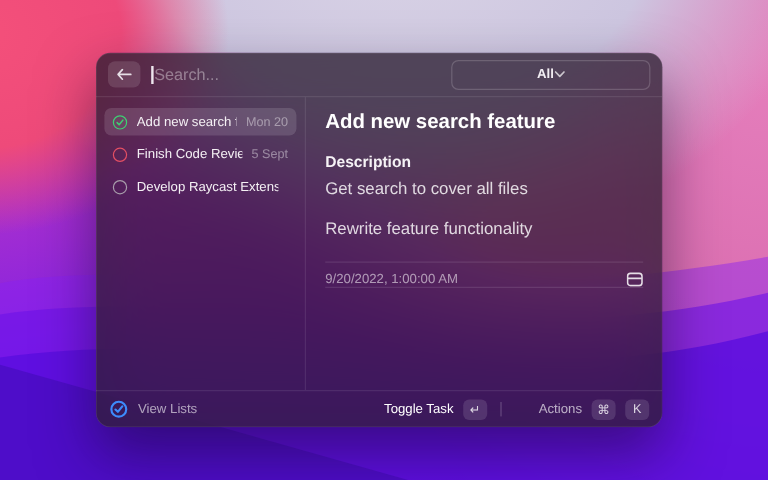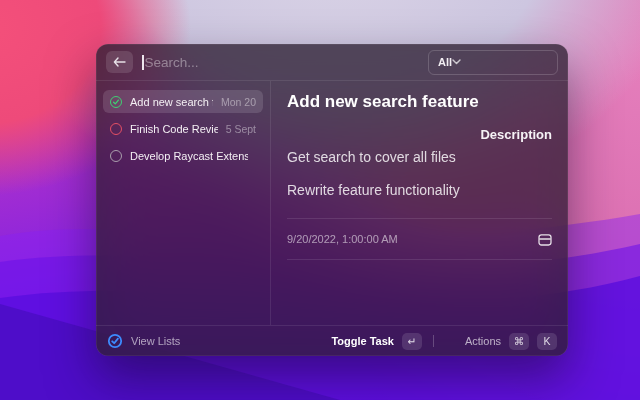--- a/index.html
+++ b/index.html
@@ -21,7 +21,7 @@
 
   
   .window {
-    position:absolute; left:96px; top:44px; width:472px; height:312px;
+    position:absolute; left:80px; top:44px; width:472px; height:312px;
     border-radius:12px; overflow:hidden;
     background:rgba(44,31,47,0.78);
     backdrop-filter: blur(26px) saturate(170%);

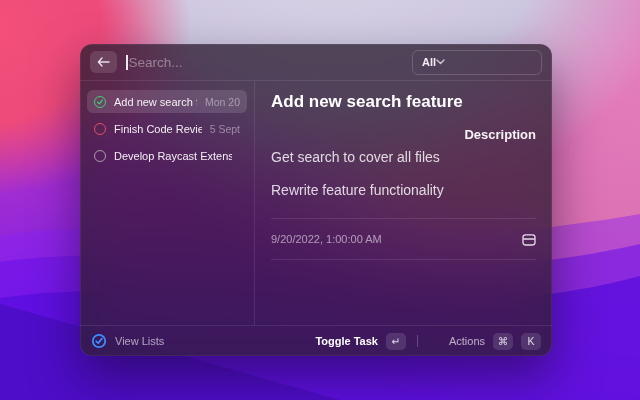--- a/index.html
+++ b/index.html
@@ -42,9 +42,9 @@
   .search-input { flex:1; min-width:0; background:transparent; border:none; outline:none;
     color:#fff; font-size:13.5px; font-family:inherit; padding:0; }
   .search-input::placeholder { color:rgba(255,255,255,0.38); }
-  .dropdown { width:130px; height:25px; flex:0 0 auto;
+  .dropdown { width:166px; height:25px; flex:0 0 auto;
     border:1px solid rgba(255,255,255,0.17); border-radius:6px;
-    display:flex; align-items:center; justify-content:flex-start; padding:0 9px; }
+    display:flex; align-items:center; justify-content:center; padding:0 9px; }
   .dropdown-value { font-size:11px; font-weight:700; color:#f2eef3; }
 
   

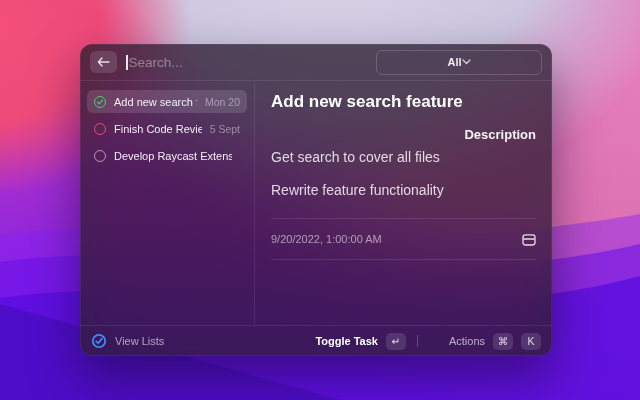--- a/index.html
+++ b/index.html
@@ -61,7 +61,7 @@
 
   .detail { flex:1; min-width:0; padding:11px 16px 0; }
   .detail-title { font-size:17px; font-weight:700; color:#fff; margin:0 0 15px; }
-  .sec-heading { font-size:13px; font-weight:700; color:#f6f3f6; margin:0 0 7px;text-align:right; }
+  .sec-heading { font-size:13px; font-weight:700; color:#f6f3f6; margin:0 0 7px; }
   .sec-body { font-size:14px; color:rgba(255,255,255,0.82); margin:0 0 17px; }
   .meta { margin-top:20px; height:42px;
     border-top:1px solid rgba(255,255,255,0.1); border-bottom:1px solid rgba(255,255,255,0.1);

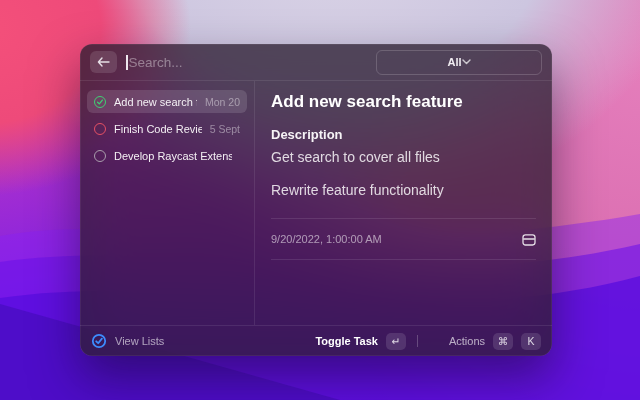--- a/index.html
+++ b/index.html
@@ -63,9 +63,9 @@
   .detail-title { font-size:17px; font-weight:700; color:#fff; margin:0 0 15px; }
   .sec-heading { font-size:13px; font-weight:700; color:#f6f3f6; margin:0 0 7px; }
   .sec-body { font-size:14px; color:rgba(255,255,255,0.82); margin:0 0 17px; }
-  .meta { margin-top:20px; height:42px;
+  .meta { margin-top:20px; height:22px;
     border-top:1px solid rgba(255,255,255,0.1); border-bottom:1px solid rgba(255,255,255,0.1);
-    display:flex; align-items:center; justify-content:space-between; }
+    display:flex; align-items:flex-end; justify-content:space-between; }
   .meta-date { font-size:11px; color:rgba(255,255,255,0.55); }
 
   

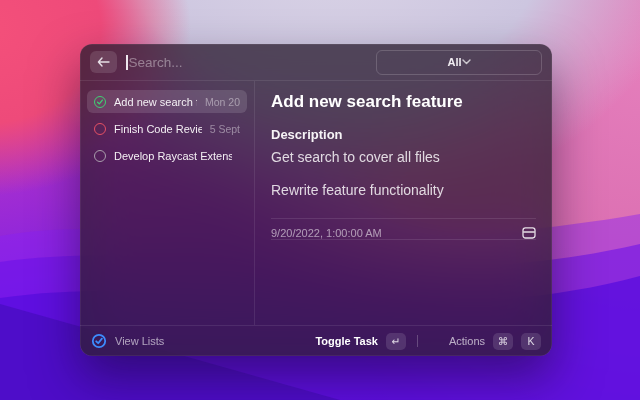--- a/index.html
+++ b/index.html
@@ -73,7 +73,7 @@
     display:flex; align-items:center; padding:0 11px; gap:8px; }
   .footer-left-label { font-size:11px; color:rgba(255,255,255,0.6); }
   .spacer { flex:1; }
-  .action-primary { font-size:11px; font-weight:700; color:#fff; }
+  .action-primary { font-size:11px; font-weight:400; color:#fff; }
   .action-secondary { font-size:11px; color:rgba(255,255,255,0.65);margin-left:20px; }
   .kbd { min-width:20px; height:17px; padding:0 4px; border-radius:5px;
     background:rgba(255,255,255,0.12); color:rgba(255,255,255,0.8);

